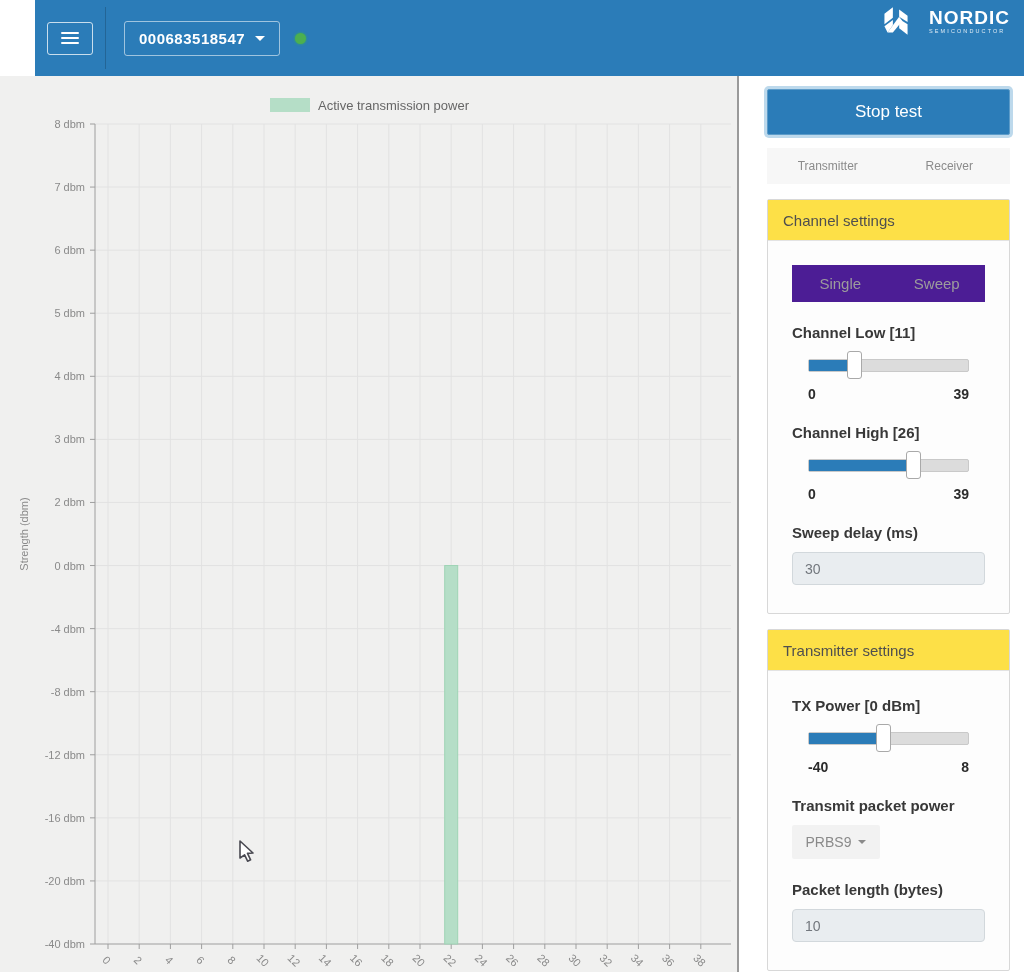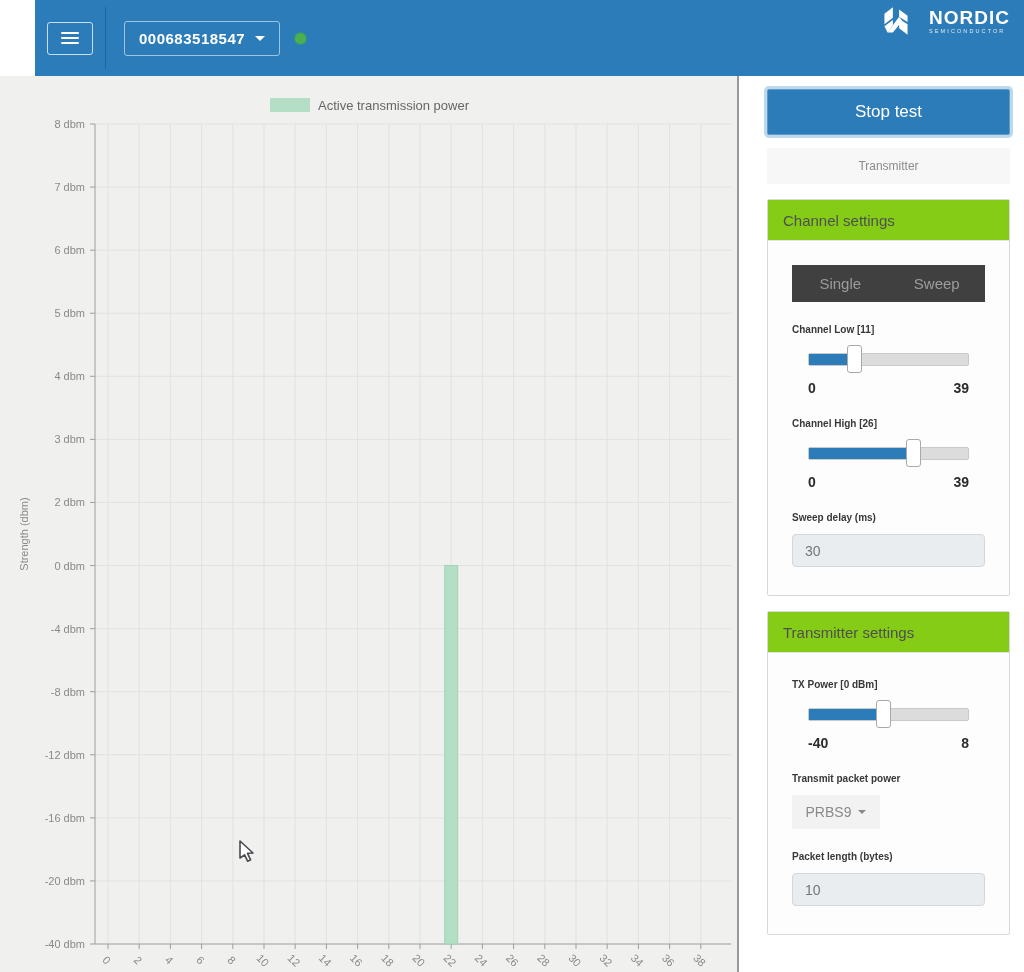--- a/index.html
+++ b/index.html
@@ -222,6 +222,7 @@
 
       <div class="tabs">
         <div class="tab">Transmitter</div>
+        <div class="tab">Receiver</div>
       </div>
 
       

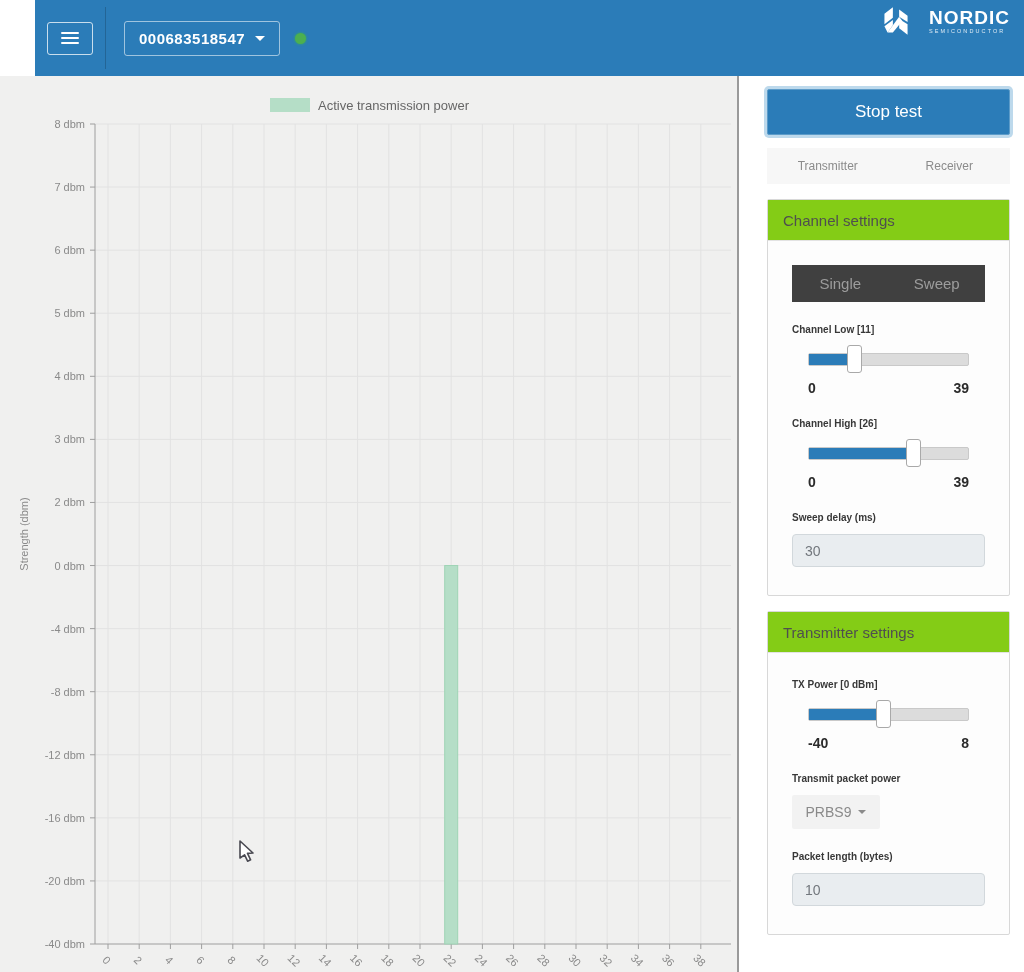--- a/index.html
+++ b/index.html
@@ -43,7 +43,7 @@
          color:#8b8b8b; cursor:pointer; }
   .card { margin-top:15px; border:1px solid #d8d8d8; background:#fdfdfd; border-radius:2px; }
   .card-header { height:41px; display:flex; align-items:center; padding-left:15px; font-size:15px;
-                 color:#4f4f4f; background:#84cc16; border-bottom:1px solid #e3e3e3; }
+                 color:#4f4f4f; background:#fde047; border-bottom:1px solid #e3e3e3; }
   .card-body { padding:14px 24px 28px 24px; }
   .mode-group { display:flex; margin:10px 0 6px 0; }
   .mode-btn { flex:1; height:37px; background:#404040; border:none; color:#9c9c9c; font-size:15px;

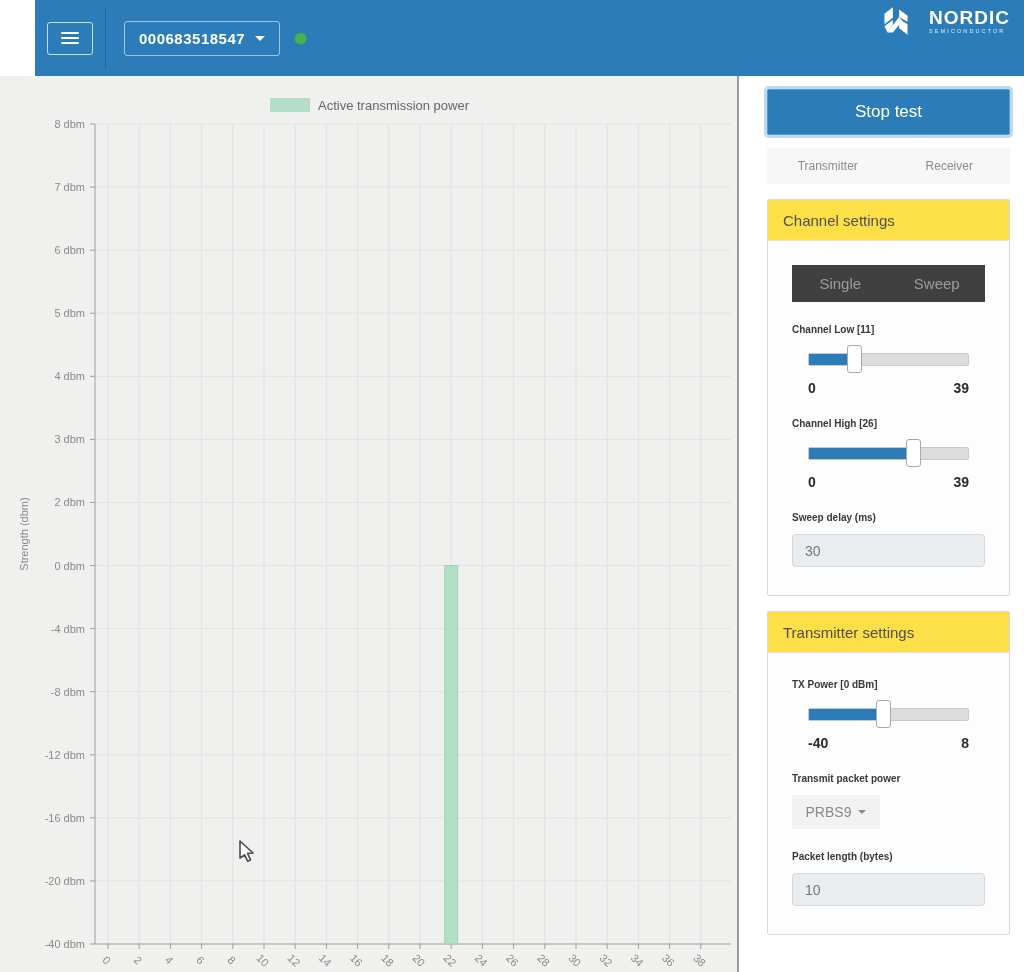--- a/index.html
+++ b/index.html
@@ -46,7 +46,7 @@
                  color:#4f4f4f; background:#fde047; border-bottom:1px solid #e3e3e3; }
   .card-body { padding:14px 24px 28px 24px; }
   .mode-group { display:flex; margin:10px 0 6px 0; }
-  .mode-btn { flex:1; height:37px; background:#404040; border:none; color:#9c9c9c; font-size:15px;
+  .mode-btn { flex:1; height:37px; background:#4c1d95; border:none; color:#9c9c9c; font-size:15px;
               font-family:"Liberation Sans", sans-serif; cursor:pointer; }
   .field-label { font-size:10px; font-weight:bold; color:#383838; margin-top:22px; }
   .slider { position:relative; height:28px; margin:10px 16px 0 16px; cursor:pointer; }

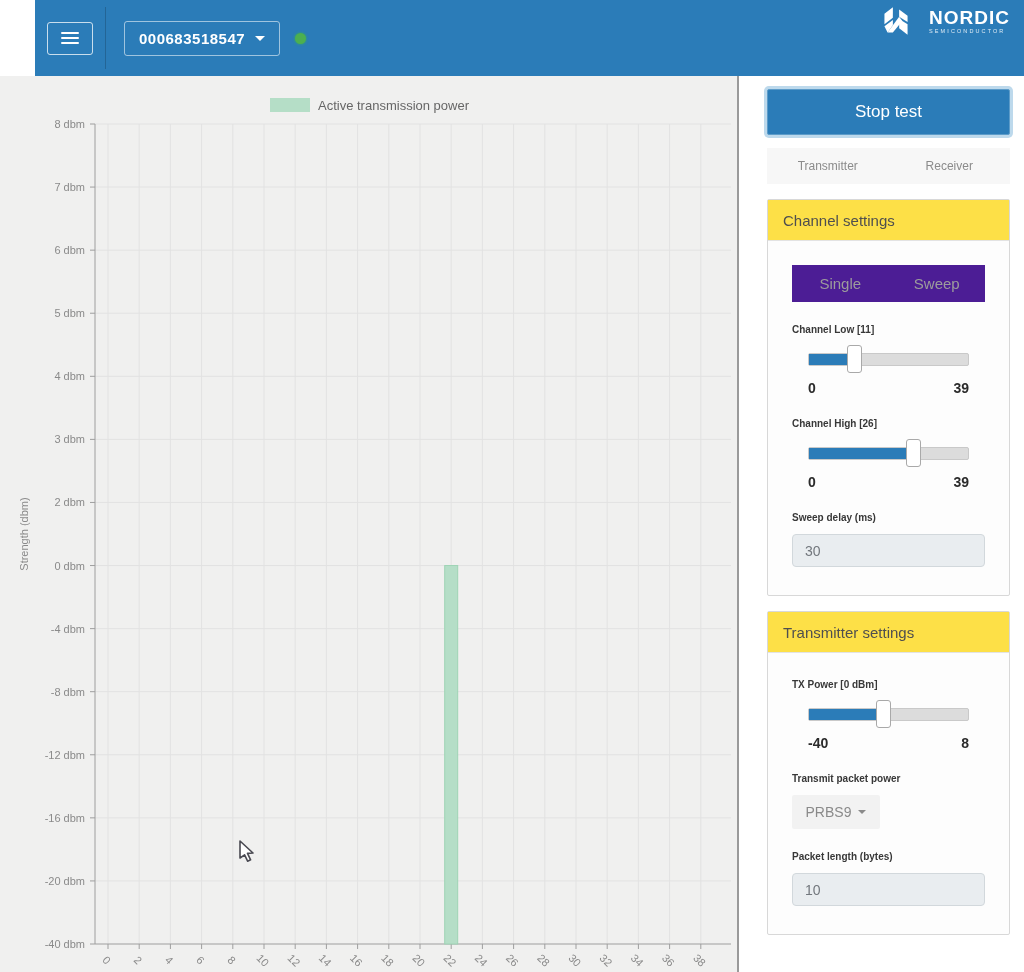--- a/index.html
+++ b/index.html
@@ -48,7 +48,7 @@
   .mode-group { display:flex; margin:10px 0 6px 0; }
   .mode-btn { flex:1; height:37px; background:#4c1d95; border:none; color:#9c9c9c; font-size:15px;
               font-family:"Liberation Sans", sans-serif; cursor:pointer; }
-  .field-label { font-size:10px; font-weight:bold; color:#383838; margin-top:22px; }
+  .field-label { font-size:15px; font-weight:bold; color:#383838; margin-top:22px; }
   .slider { position:relative; height:28px; margin:10px 16px 0 16px; cursor:pointer; }
   .track { position:absolute; left:0; right:0; top:8px; height:13px; background:#dcdcdc;
            border:1px solid #c9c9c9; border-radius:2px; }

